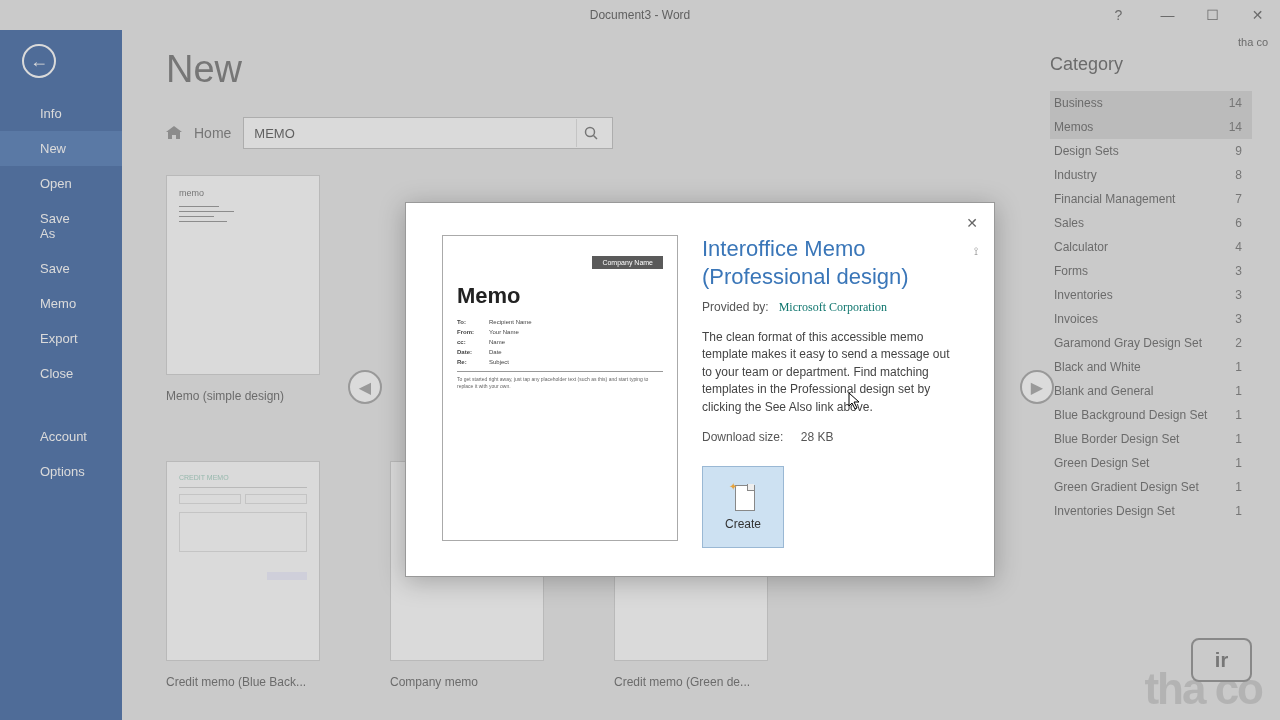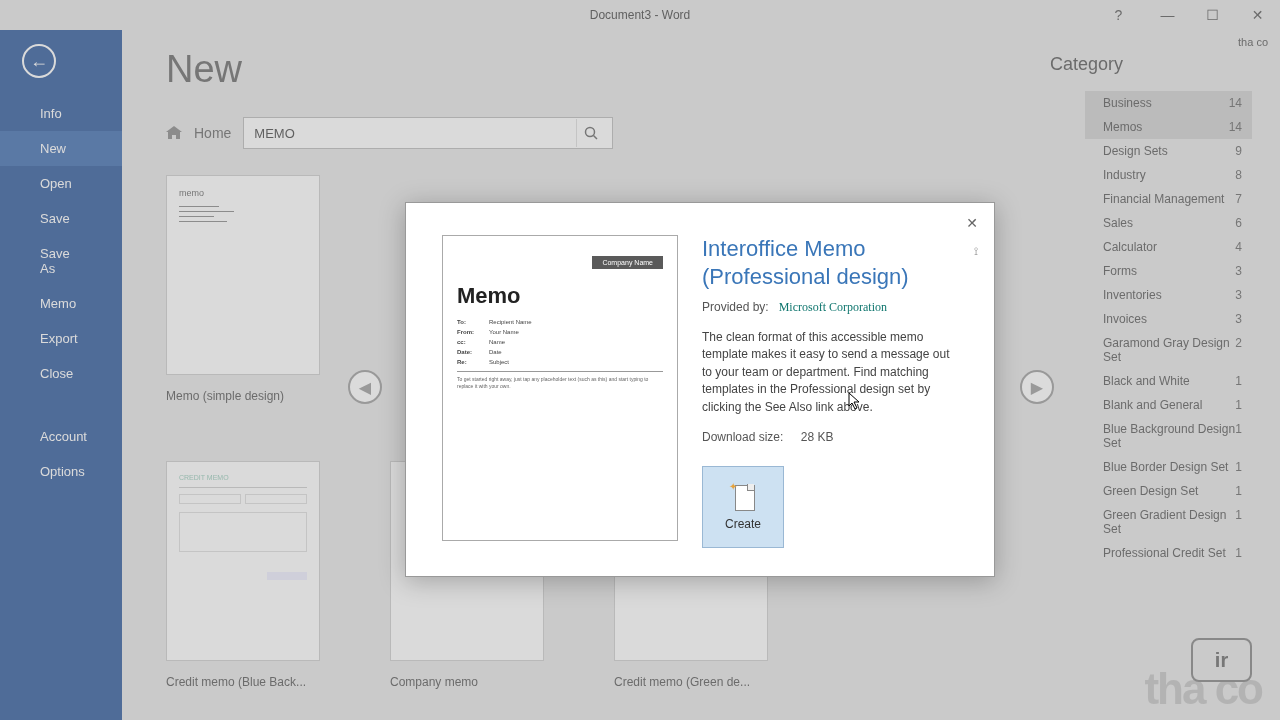--- a/index.html
+++ b/index.html
@@ -39,7 +39,7 @@
 
 .categories { width: 230px; padding: 24px 28px 0 0; }
 .cat-heading { font-size: 18px; color: #555; margin-bottom: 16px; }
-.cat-item { display: flex; justify-content: space-between; padding: 5px 10px 5px 18px; font-size: 12px; color: #555; cursor: pointer; margin-left: 35px; }
+.cat-item { display: flex; justify-content: space-between; padding: 5px 10px 5px 4px; font-size: 12px; color: #555; cursor: pointer; }
 .cat-item.selected { background: #cfcfcf; }
 .cat-count { color: #666; }
 

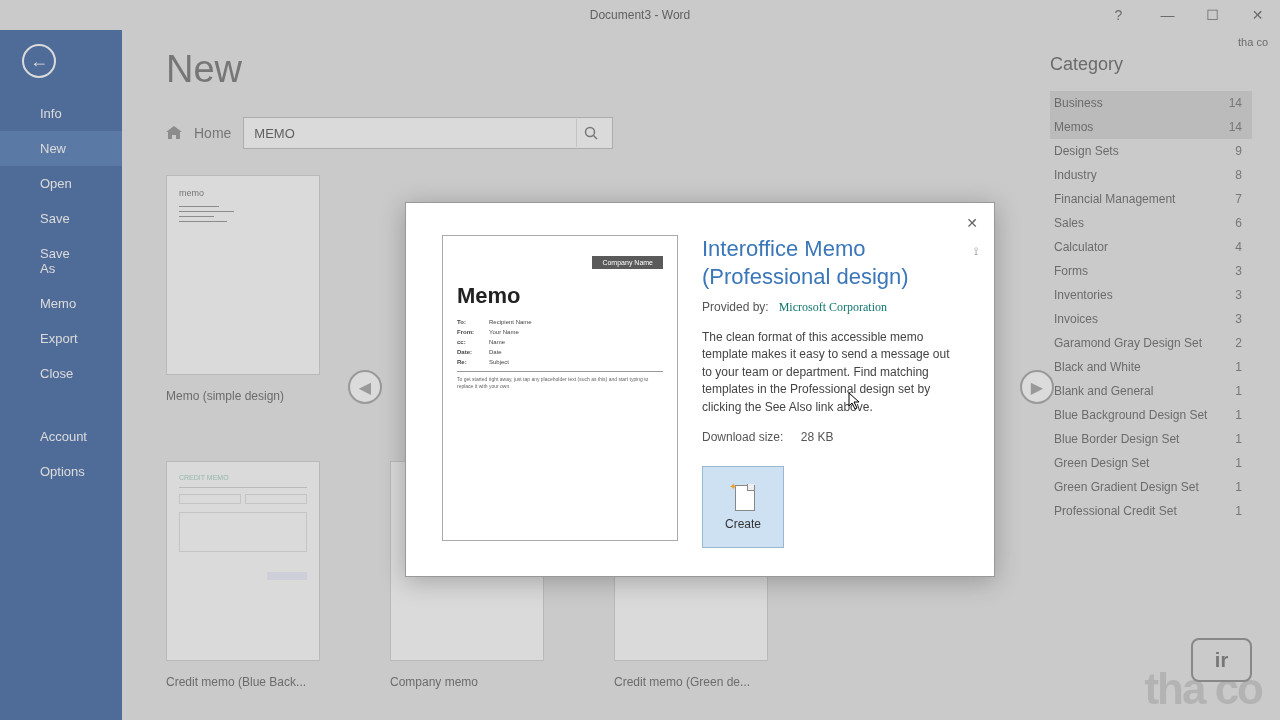--- a/index.html
+++ b/index.html
@@ -101,8 +101,8 @@
     <div class="sidebar-item">Info</div>
     <div class="sidebar-item active">New</div>
     <div class="sidebar-item">Open</div>
+    <div class="sidebar-item">Save As</div>
     <div class="sidebar-item">Save</div>
-    <div class="sidebar-item">Save As</div>
     <div class="sidebar-item">Memo</div>
     <div class="sidebar-item">Export</div>
     <div class="sidebar-item">Close</div>

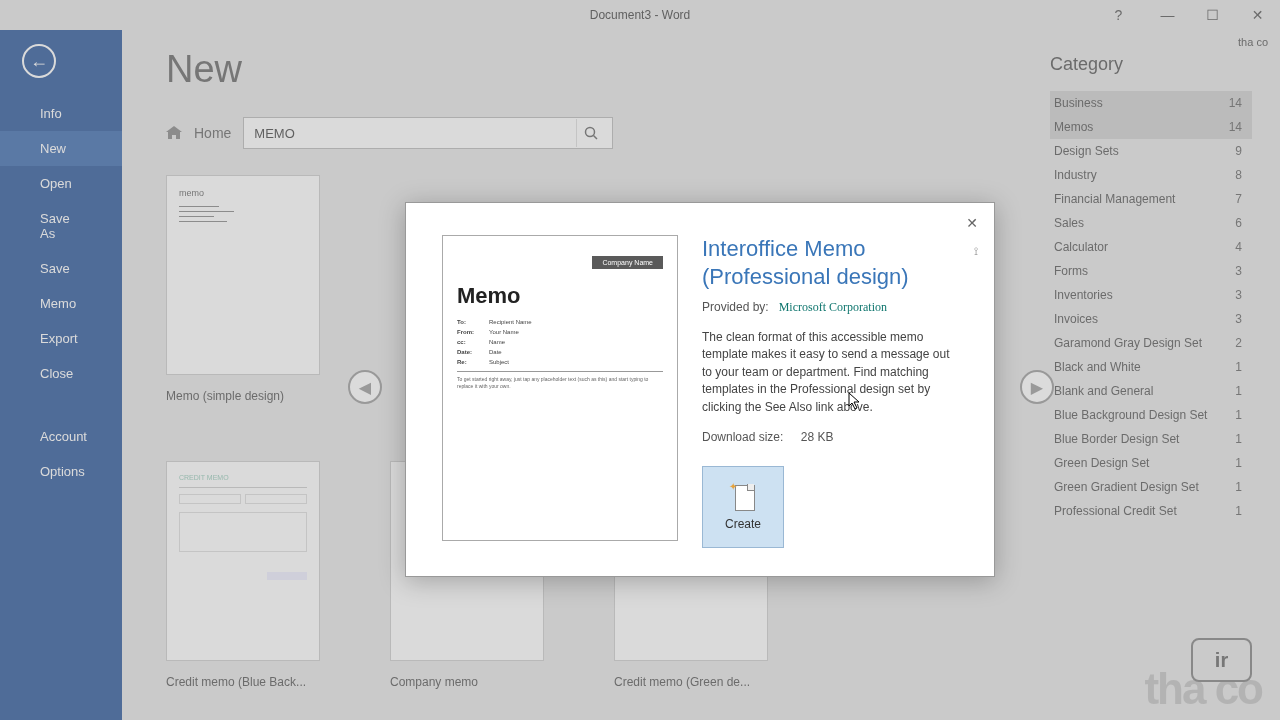--- a/index.html
+++ b/index.html
@@ -268,7 +268,7 @@
           <span class="cat-count">1</span>
         </div>
         <div class="cat-item">
-          <span>Professional Credit Set</span>
+          <span>Inventories Design Set</span>
           <span class="cat-count">1</span>
         </div>
       </div>

